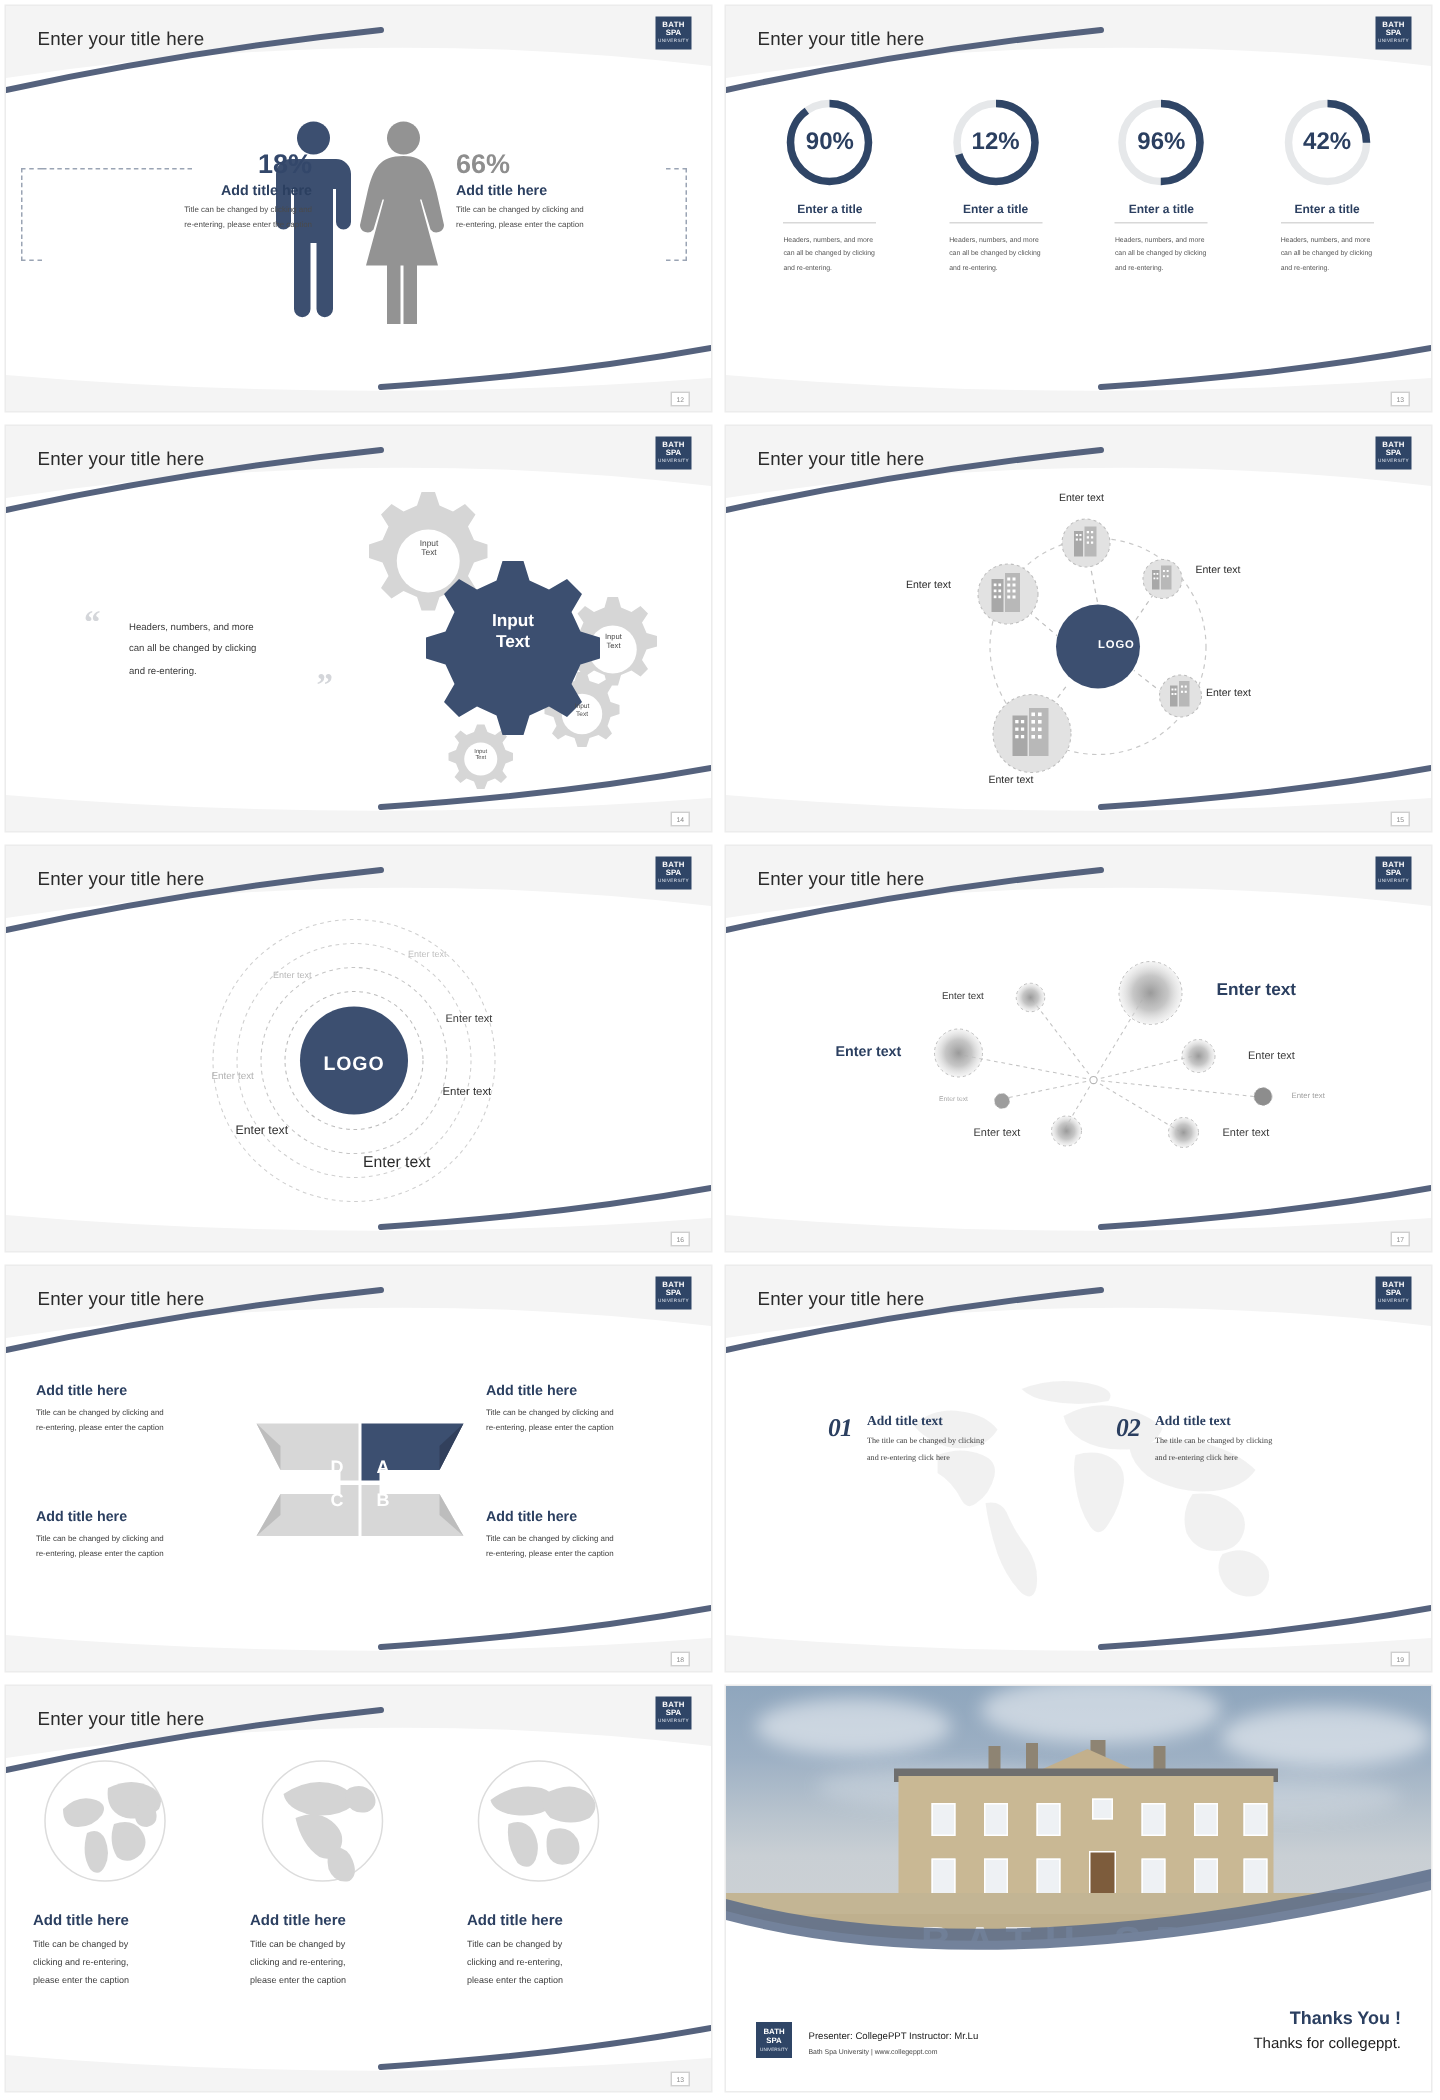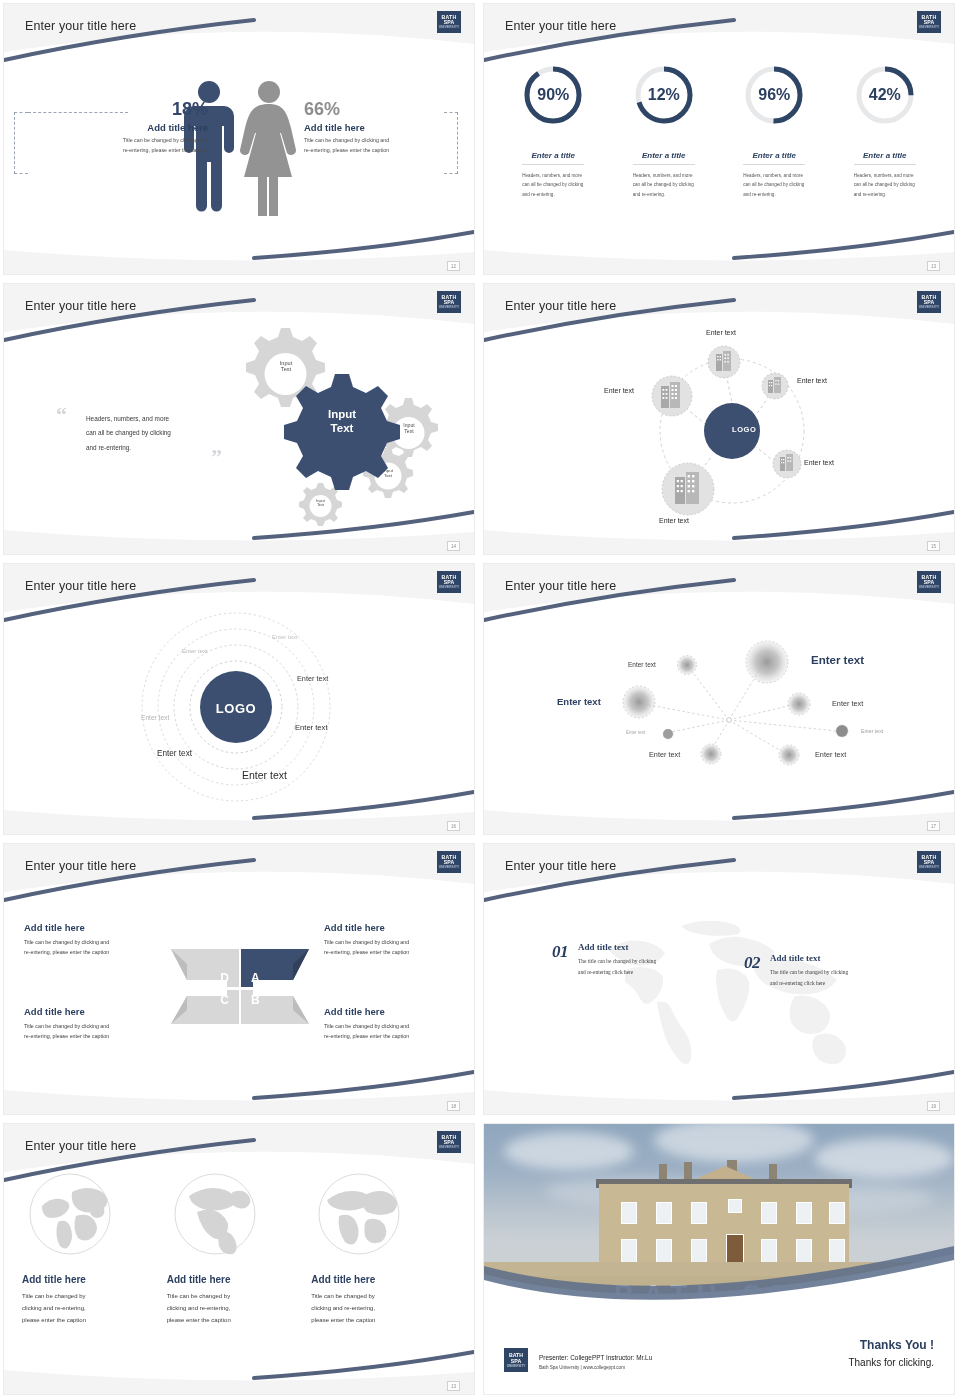--- a/index.html
+++ b/index.html
@@ -75,7 +75,7 @@
     position:absolute; inset:0; display:flex; align-items:center; justify-content:center;
     font-size:16px; font-weight:700; color:#2b3f60; transform:none;
   }
-  .donut-title { font-size:8px; font-weight:700; color:#2b3f60; margin-top:25px;font-style:italic;}
+  .donut-title { font-size:8px; font-weight:700; color:#2b3f60; margin-top:9px;}
   .donut-rule { width:62px; height:1px; background:#d8d8d8; margin:4px 0 6px;}
   .donut-cap { font-size:4.6px; color:#555; line-height:2.05; text-align:left; width:62px;}
 

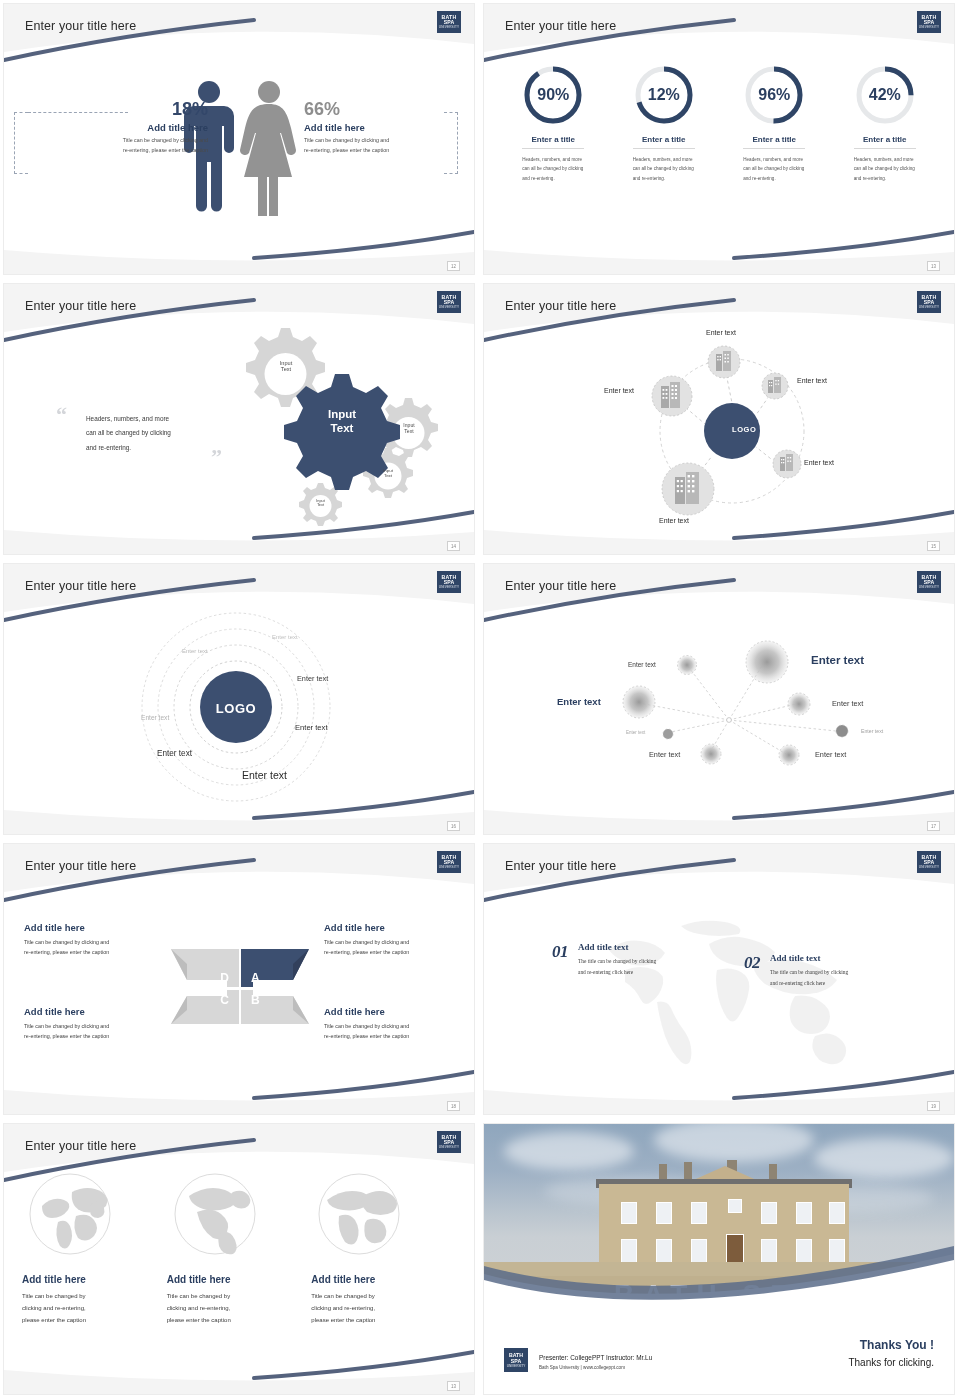--- a/index.html
+++ b/index.html
@@ -670,7 +670,7 @@
       </div>
     </div>
   </div>
-  <div class="num-block" style="left:260px;top:98px;margin-top:11px;">
+  <div class="num-block" style="left:260px;top:98px;">
     <div style="display:flex;align-items:flex-start;gap:10px;">
       <div class="big-num">02</div>
       <div>

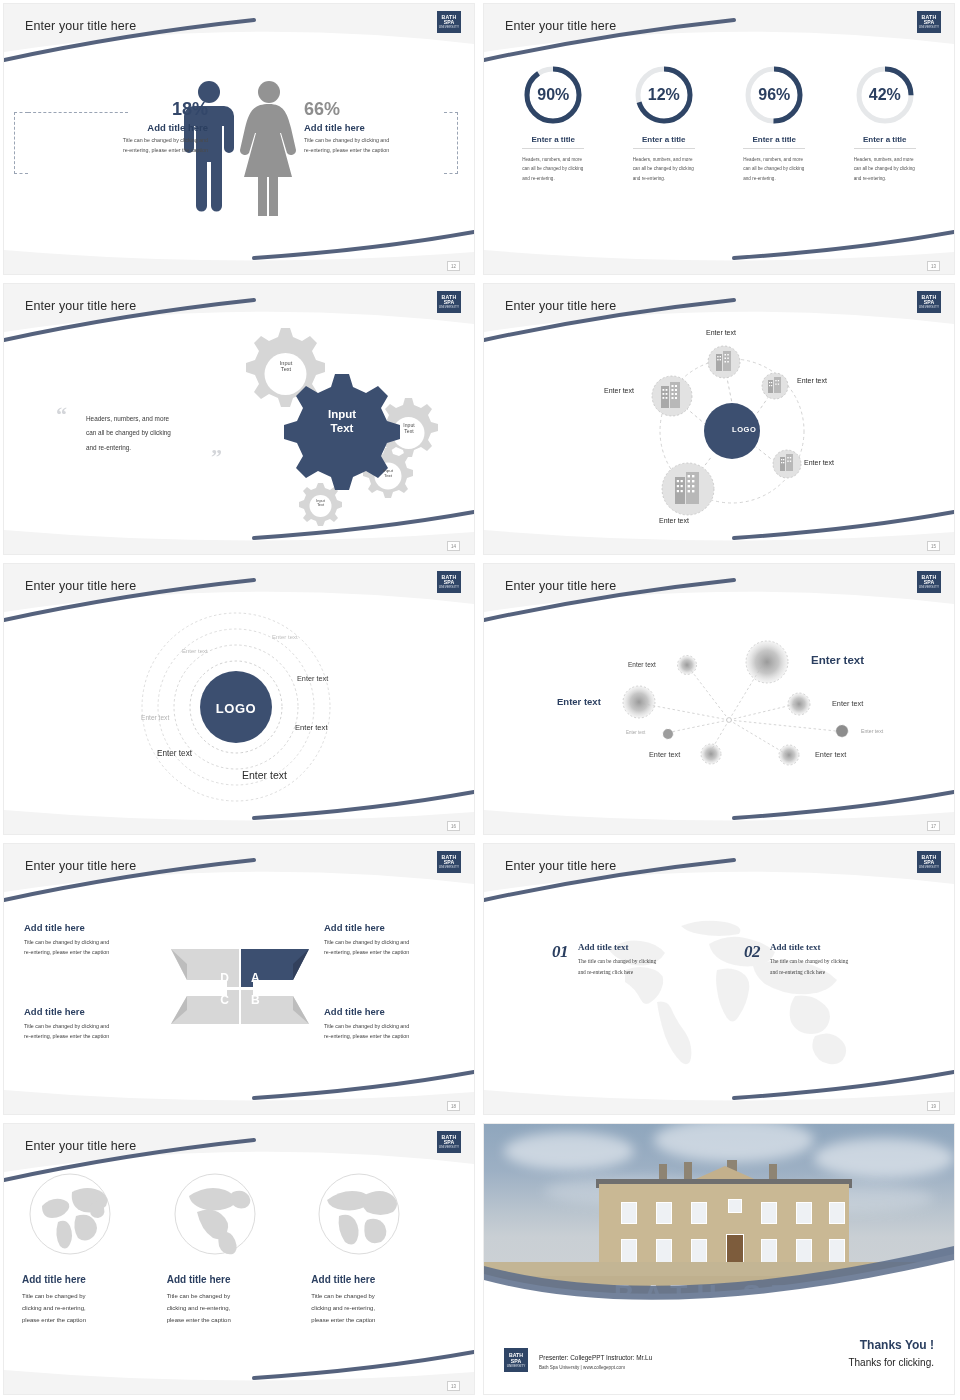--- a/index.html
+++ b/index.html
@@ -807,7 +807,7 @@
   </svg>
 
   <div class="thanks-title">Thanks You !</div>
-  <div class="thanks-sub">Thanks for clicking.</div>
+  <div class="thanks-sub">Thanks for collegeppt.</div>
   <div class="foot-logo">
     <span class="l1">BATH</span>
     <span class="l2">SPA</span>

